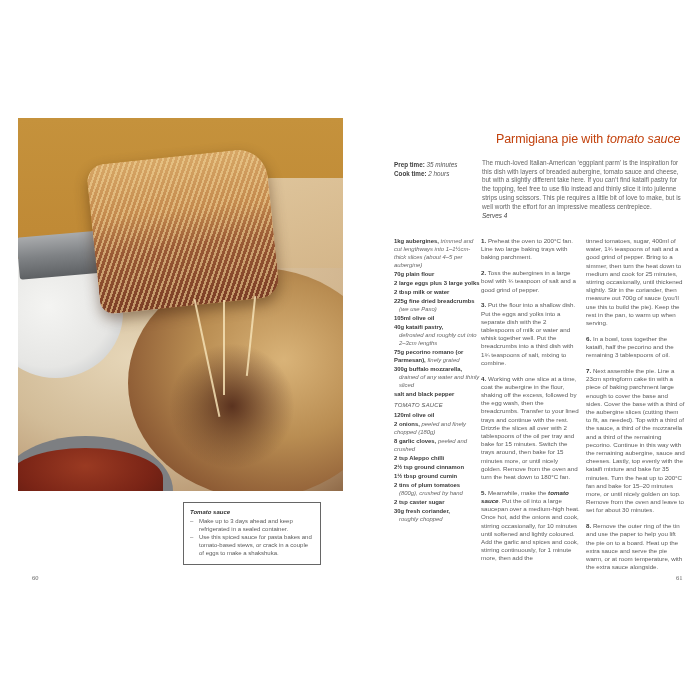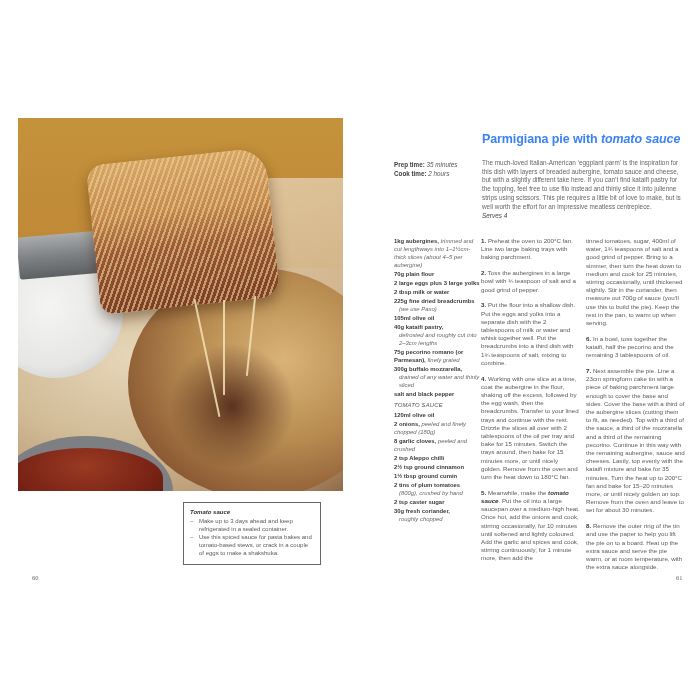--- a/index.html
+++ b/index.html
@@ -61,8 +61,8 @@
     }
 
     .title {
-      position: absolute; left: 482px; top: 132px;
-      font-family: "Liberation Sans", sans-serif; font-weight: bold; font-size: 12.5px; color: #3b82f6;
+      position: absolute; left: 496px; top: 132px;
+      font-family: "Liberation Sans", sans-serif; font-weight: normal; font-size: 12.5px; color: #c2410c;
       white-space: nowrap; letter-spacing: -0.1px;
     }
     .title .it { font-style: italic; }

